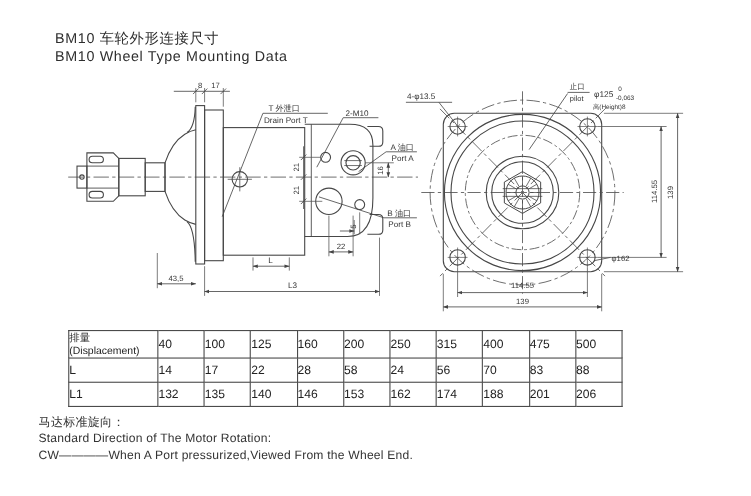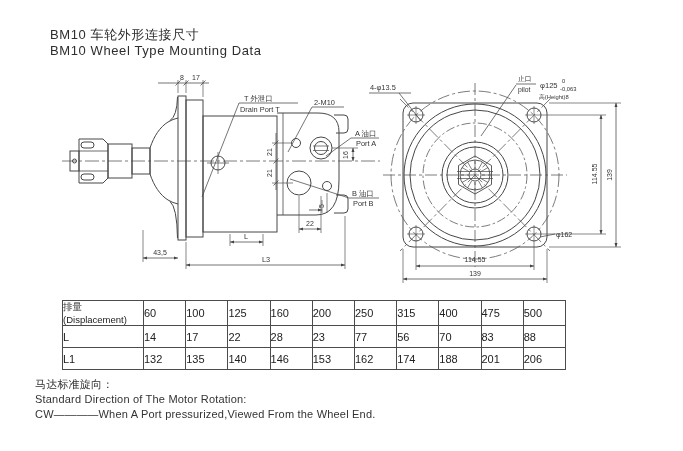--- a/index.html
+++ b/index.html
@@ -233,7 +233,7 @@
     <tbody>
         <tr>
       <th class="rowhead">排量(Displacement)</th>
-      <td>60</td>
+      <td>40</td>
       <td>100</td>
       <td>125</td>
       <td>160</td>

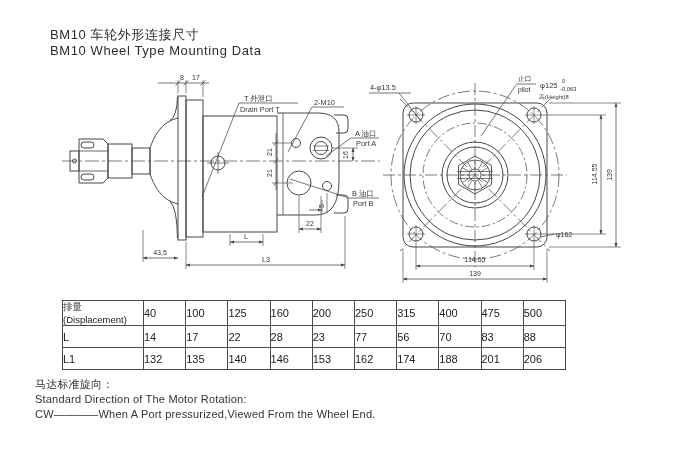--- a/index.html
+++ b/index.html
@@ -250,7 +250,7 @@
       <td>17</td>
       <td>22</td>
       <td>28</td>
-      <td>23</td>
+      <td>58</td>
       <td>77</td>
       <td>56</td>
       <td>70</td>

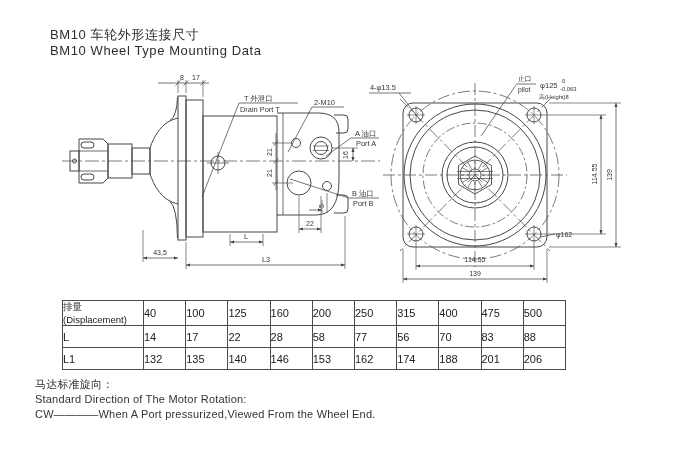--- a/index.html
+++ b/index.html
@@ -251,7 +251,7 @@
       <td>22</td>
       <td>28</td>
       <td>58</td>
-      <td>77</td>
+      <td>24</td>
       <td>56</td>
       <td>70</td>
       <td>83</td>

